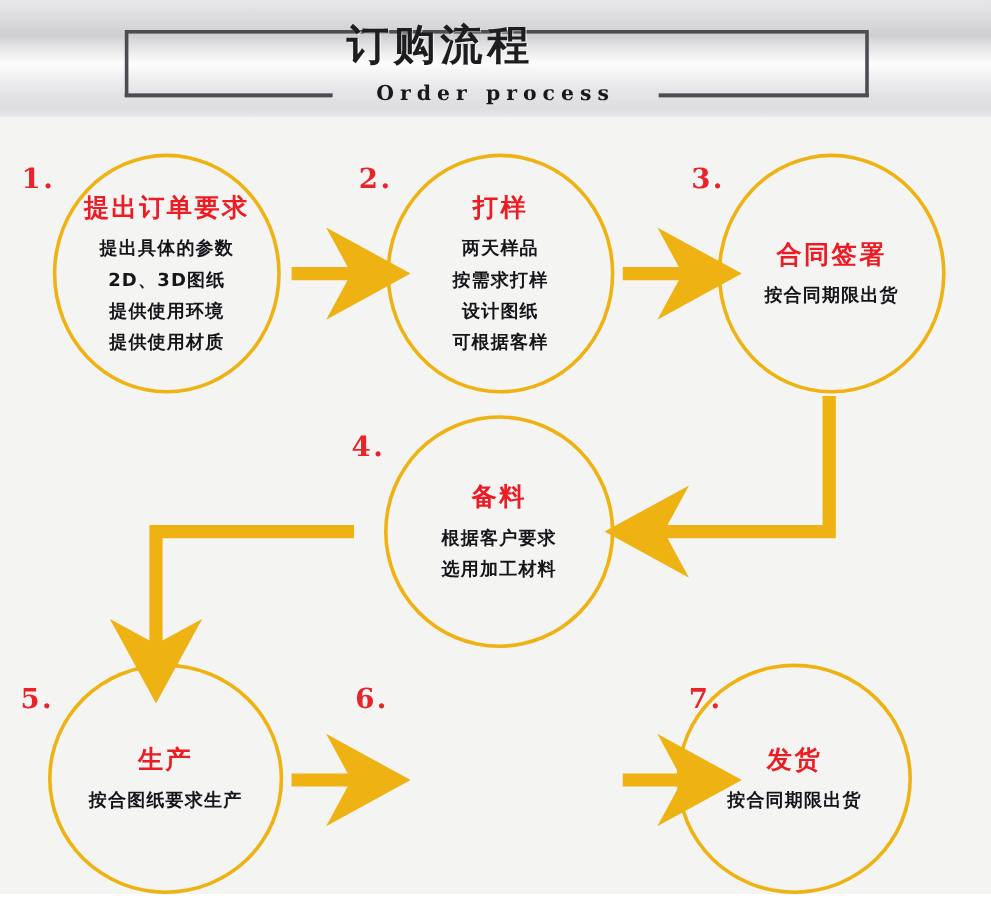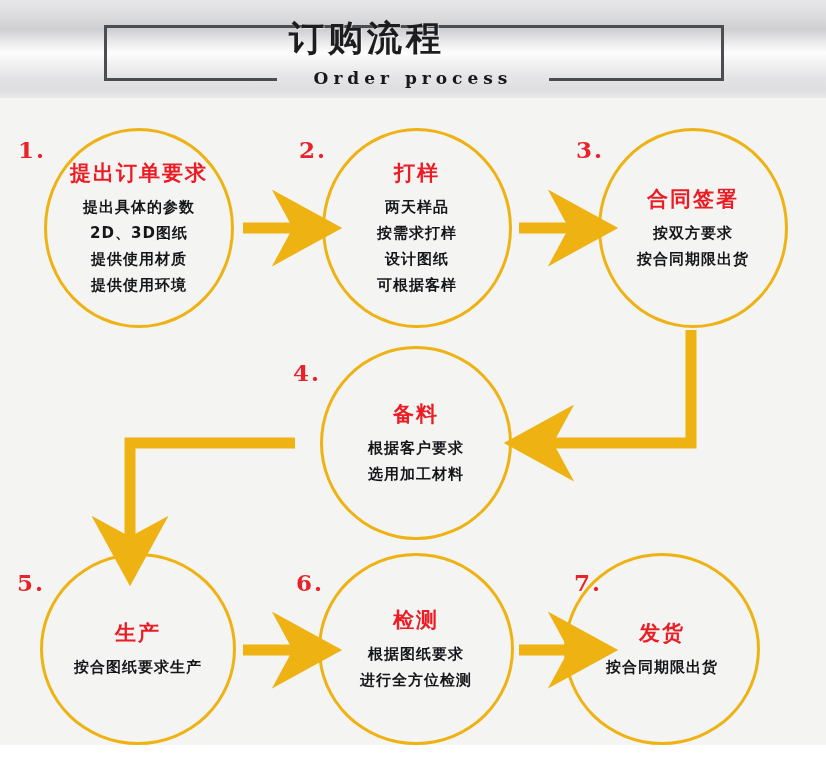--- a/index.html
+++ b/index.html
@@ -251,7 +251,6 @@
     <div class="node-inner">
       <div class="node-title">合同签署</div>
       <div class="node-lines">
-        <div class="node-line">按双方要求</div>
         <div class="node-line">按合同期限出货</div>
       </div>
     </div>

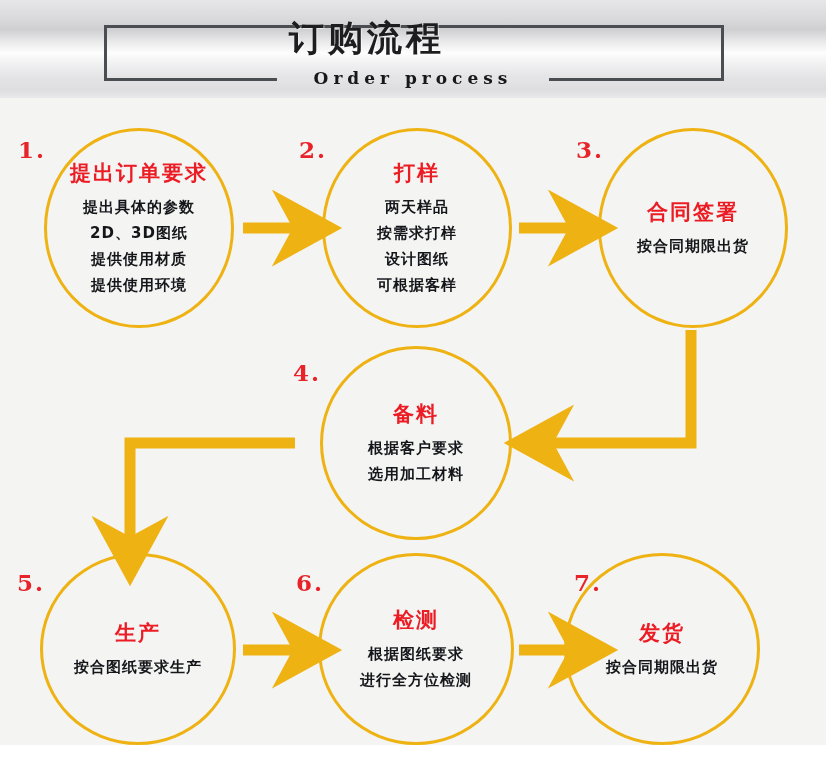--- a/index.html
+++ b/index.html
@@ -227,8 +227,8 @@
       <div class="node-lines">
         <div class="node-line">提出具体的参数</div>
         <div class="node-line">2D、3D图纸</div>
+        <div class="node-line">提供使用环境</div>
         <div class="node-line">提供使用材质</div>
-        <div class="node-line">提供使用环境</div>
       </div>
     </div>
   </div>

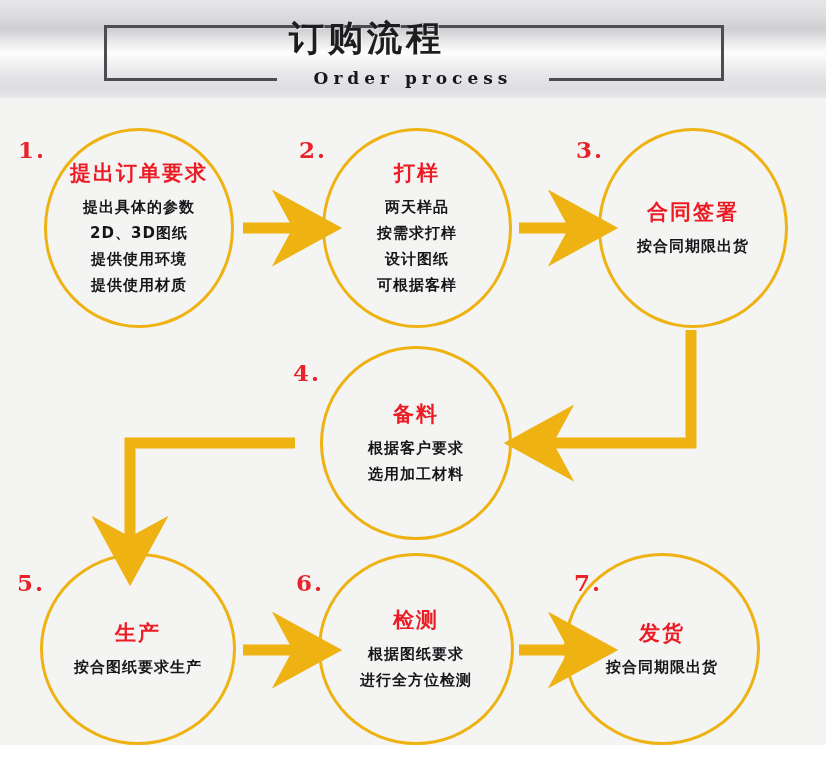--- a/index.html
+++ b/index.html
@@ -278,15 +278,6 @@
   </div>
 
   <div class="step-num" style="left:296px; top:570px;">6.</div>
-  <div class="node" style="left:318px; top:553px; width:196px; height:192px;">
-    <div class="node-inner">
-      <div class="node-title">检测</div>
-      <div class="node-lines">
-        <div class="node-line">根据图纸要求</div>
-        <div class="node-line">进行全方位检测</div>
-      </div>
-    </div>
-  </div>
 
   <div class="step-num" style="left:574px; top:570px;">7.</div>
   <div class="node" style="left:564px; top:553px; width:196px; height:192px;">

